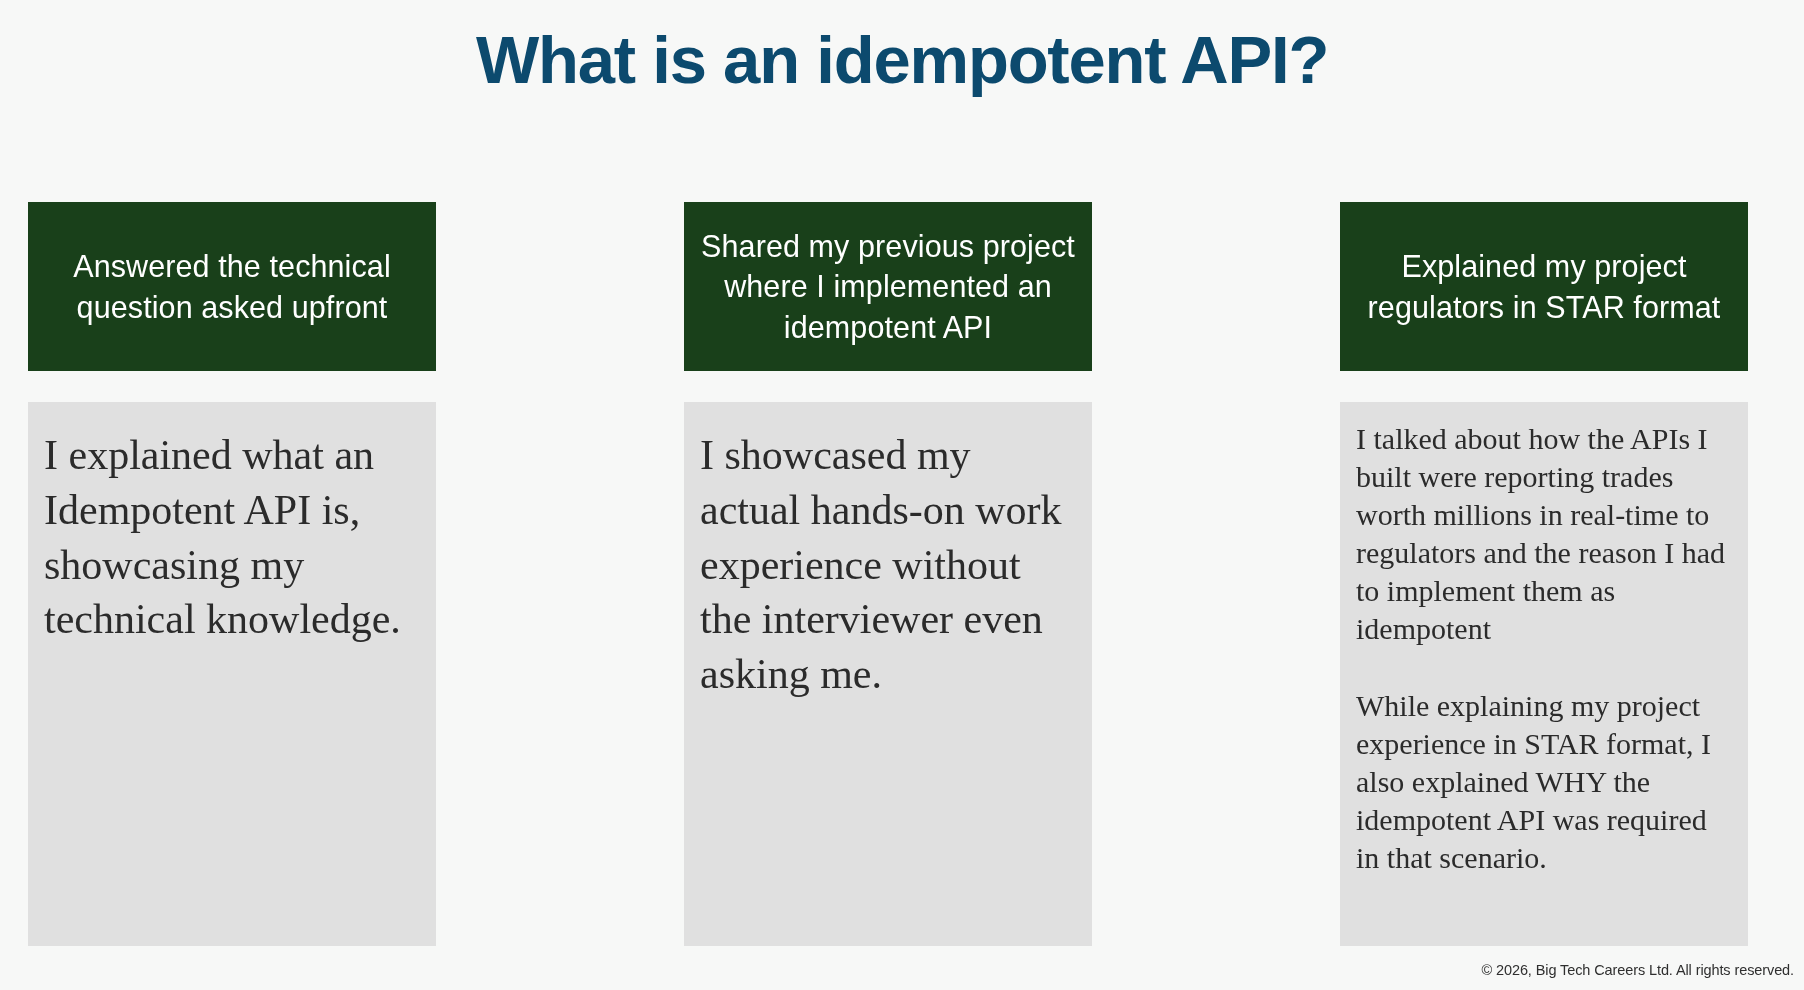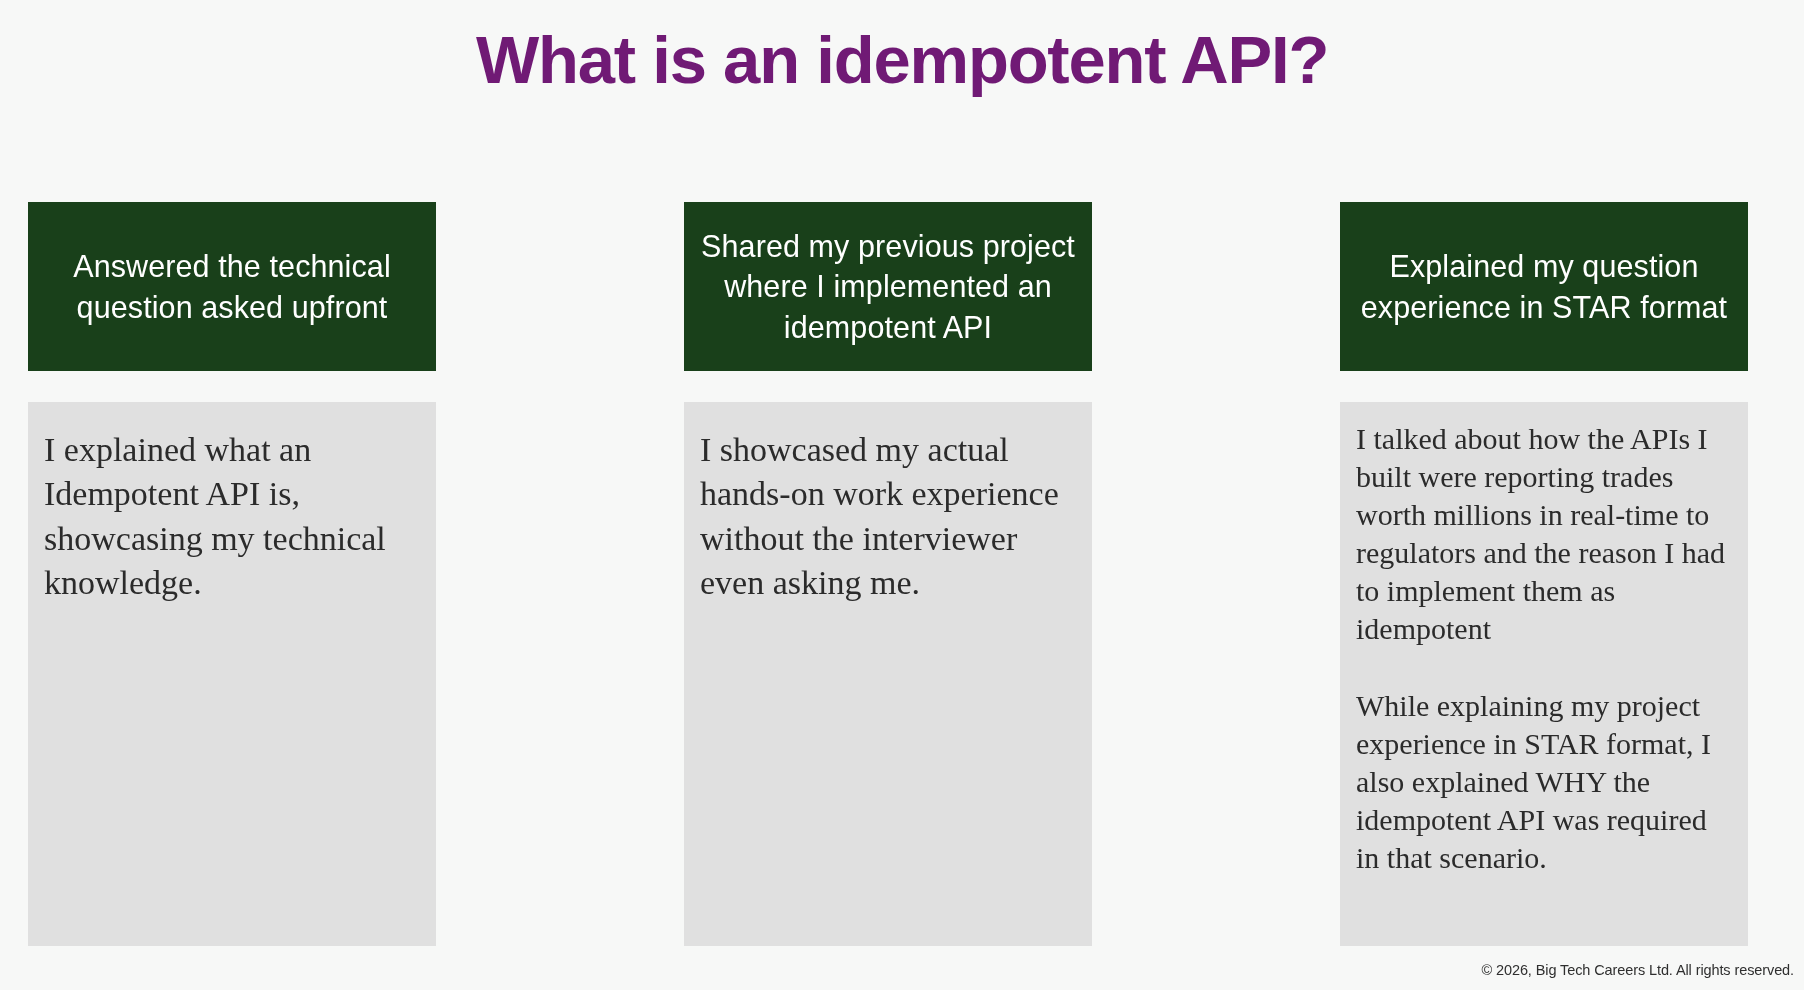--- a/index.html
+++ b/index.html
@@ -27,7 +27,7 @@
     font-weight: bold;
     font-size: 67px;
     letter-spacing: -1.2px;
-    color: #701a75;
+    color: #0c4a6e;
     line-height: 1.12;
     white-space: nowrap;
   }

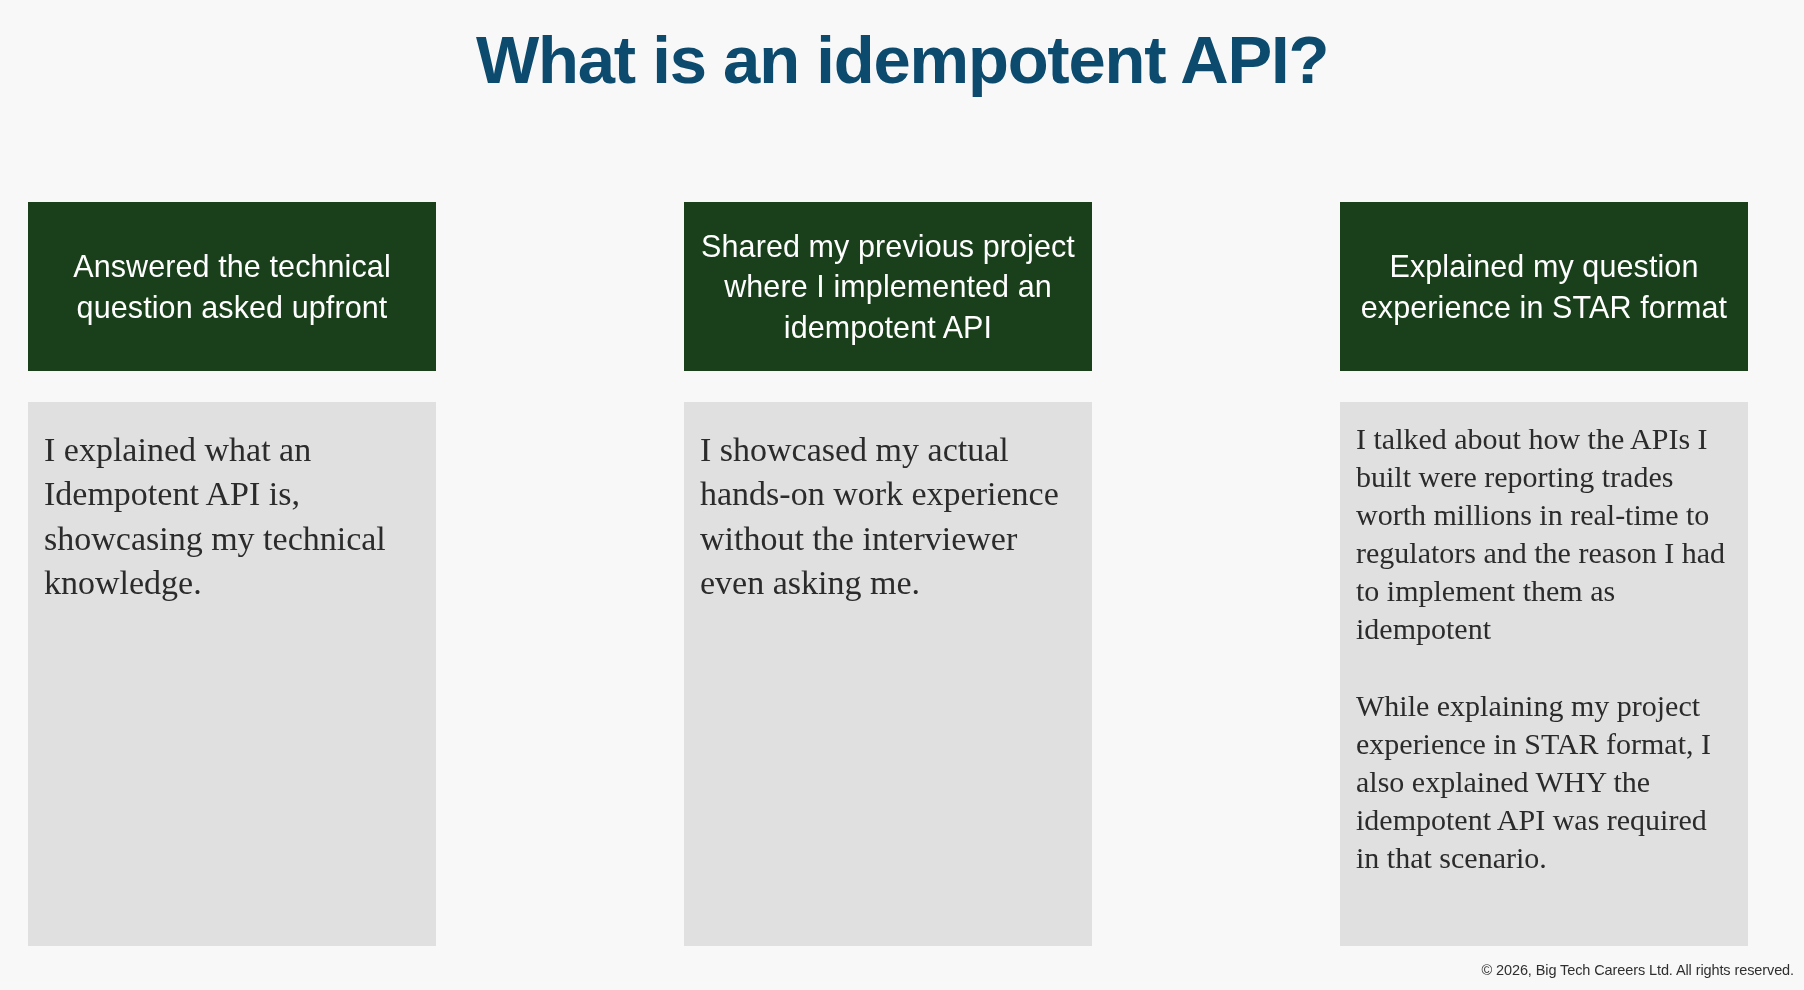--- a/index.html
+++ b/index.html
@@ -123,7 +123,7 @@
   </div>
 
   <div class="column column-3">
-    <div class="card-header">Explained my question experience in STAR format</div>
+    <div class="card-header">Explained my project regulators in STAR format</div>
     <div class="card-body">
       <p>I talked about how the APIs I built were reporting trades worth millions in real-time to regulators and the reason I had to implement them as idempotent</p>
       <p>While explaining my project experience in STAR format, I also explained WHY the idempotent API was required in that scenario.</p>

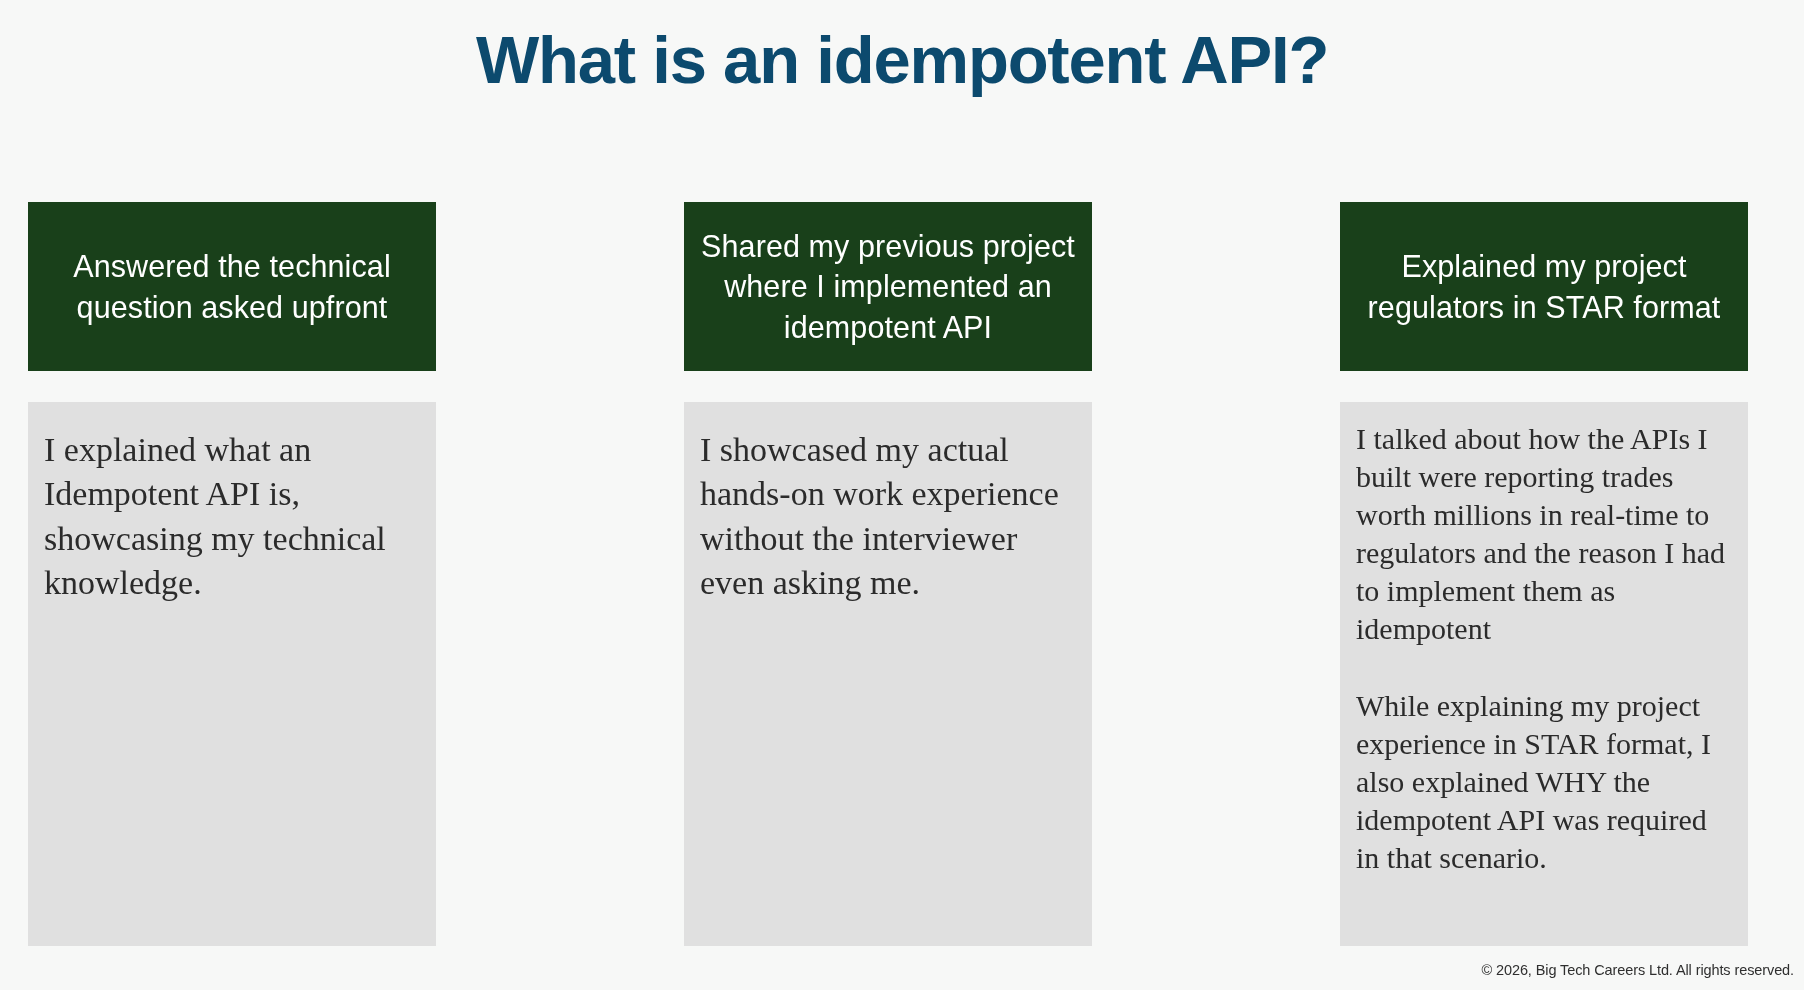--- a/index.html
+++ b/index.html
@@ -74,7 +74,7 @@
     flex: 1;
     padding: 26px 16px 18px 16px;
     font-family: "Liberation Serif", serif;
-    font-size: 34px;
+    font-size: 42px;
     line-height: 1.305;
     color: #2b2b2b;
   }

